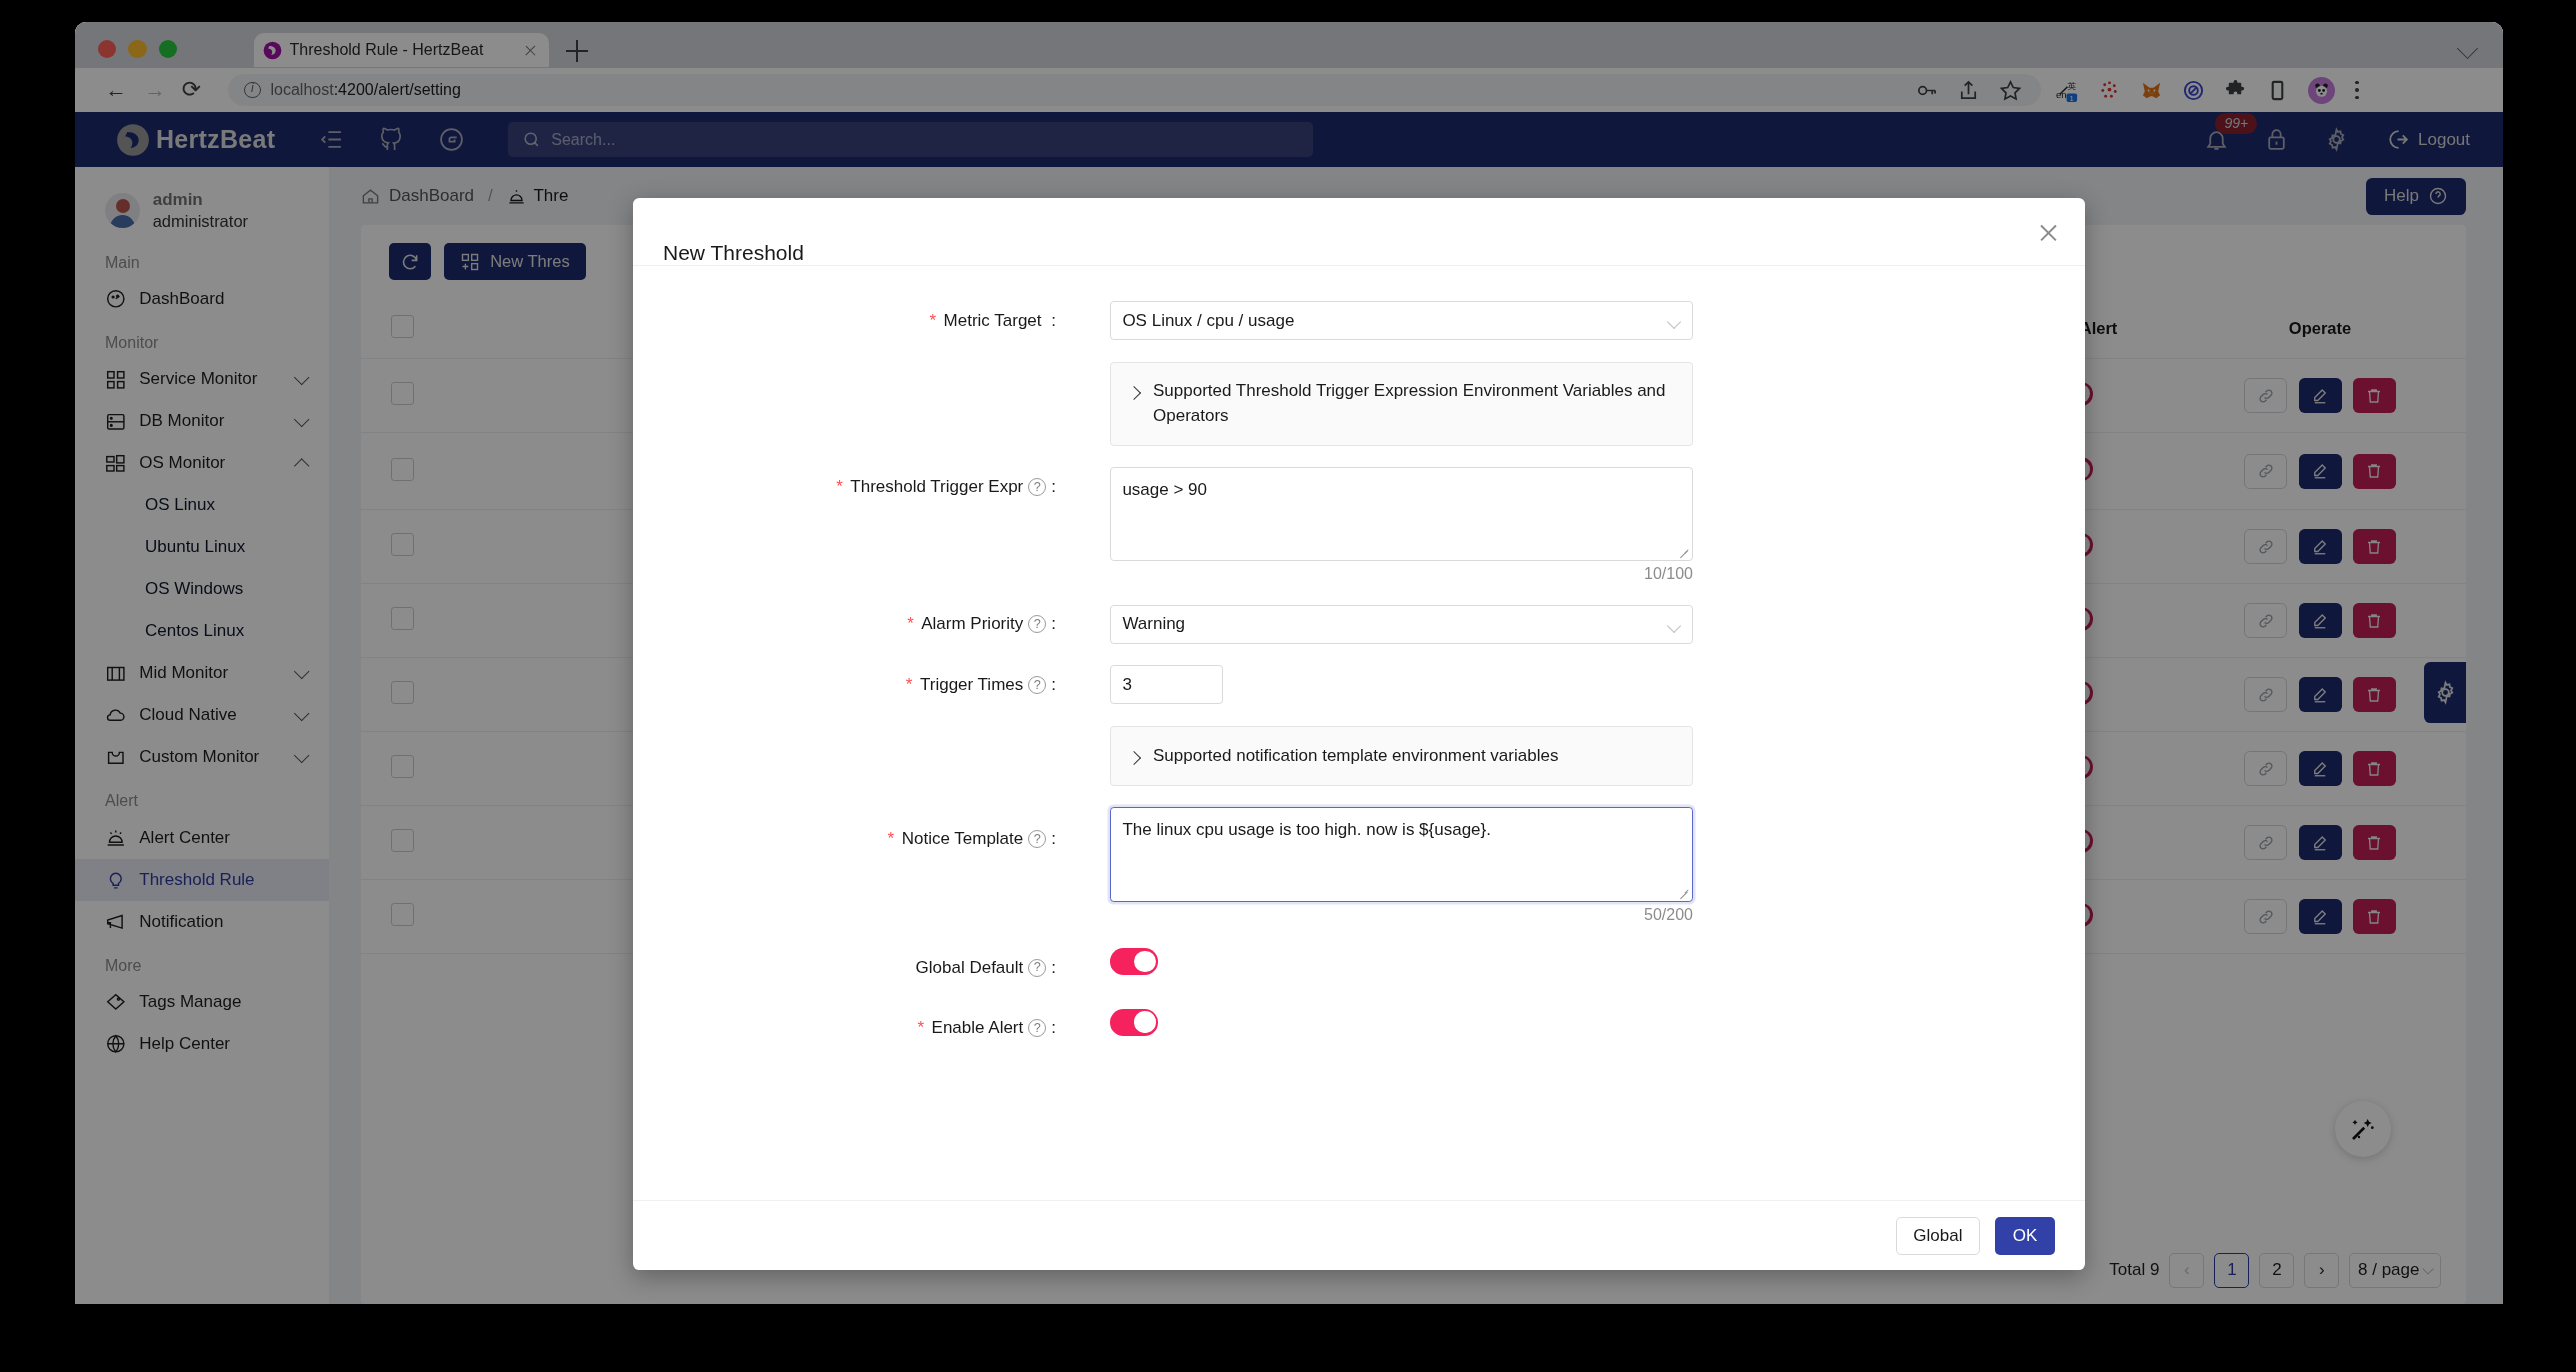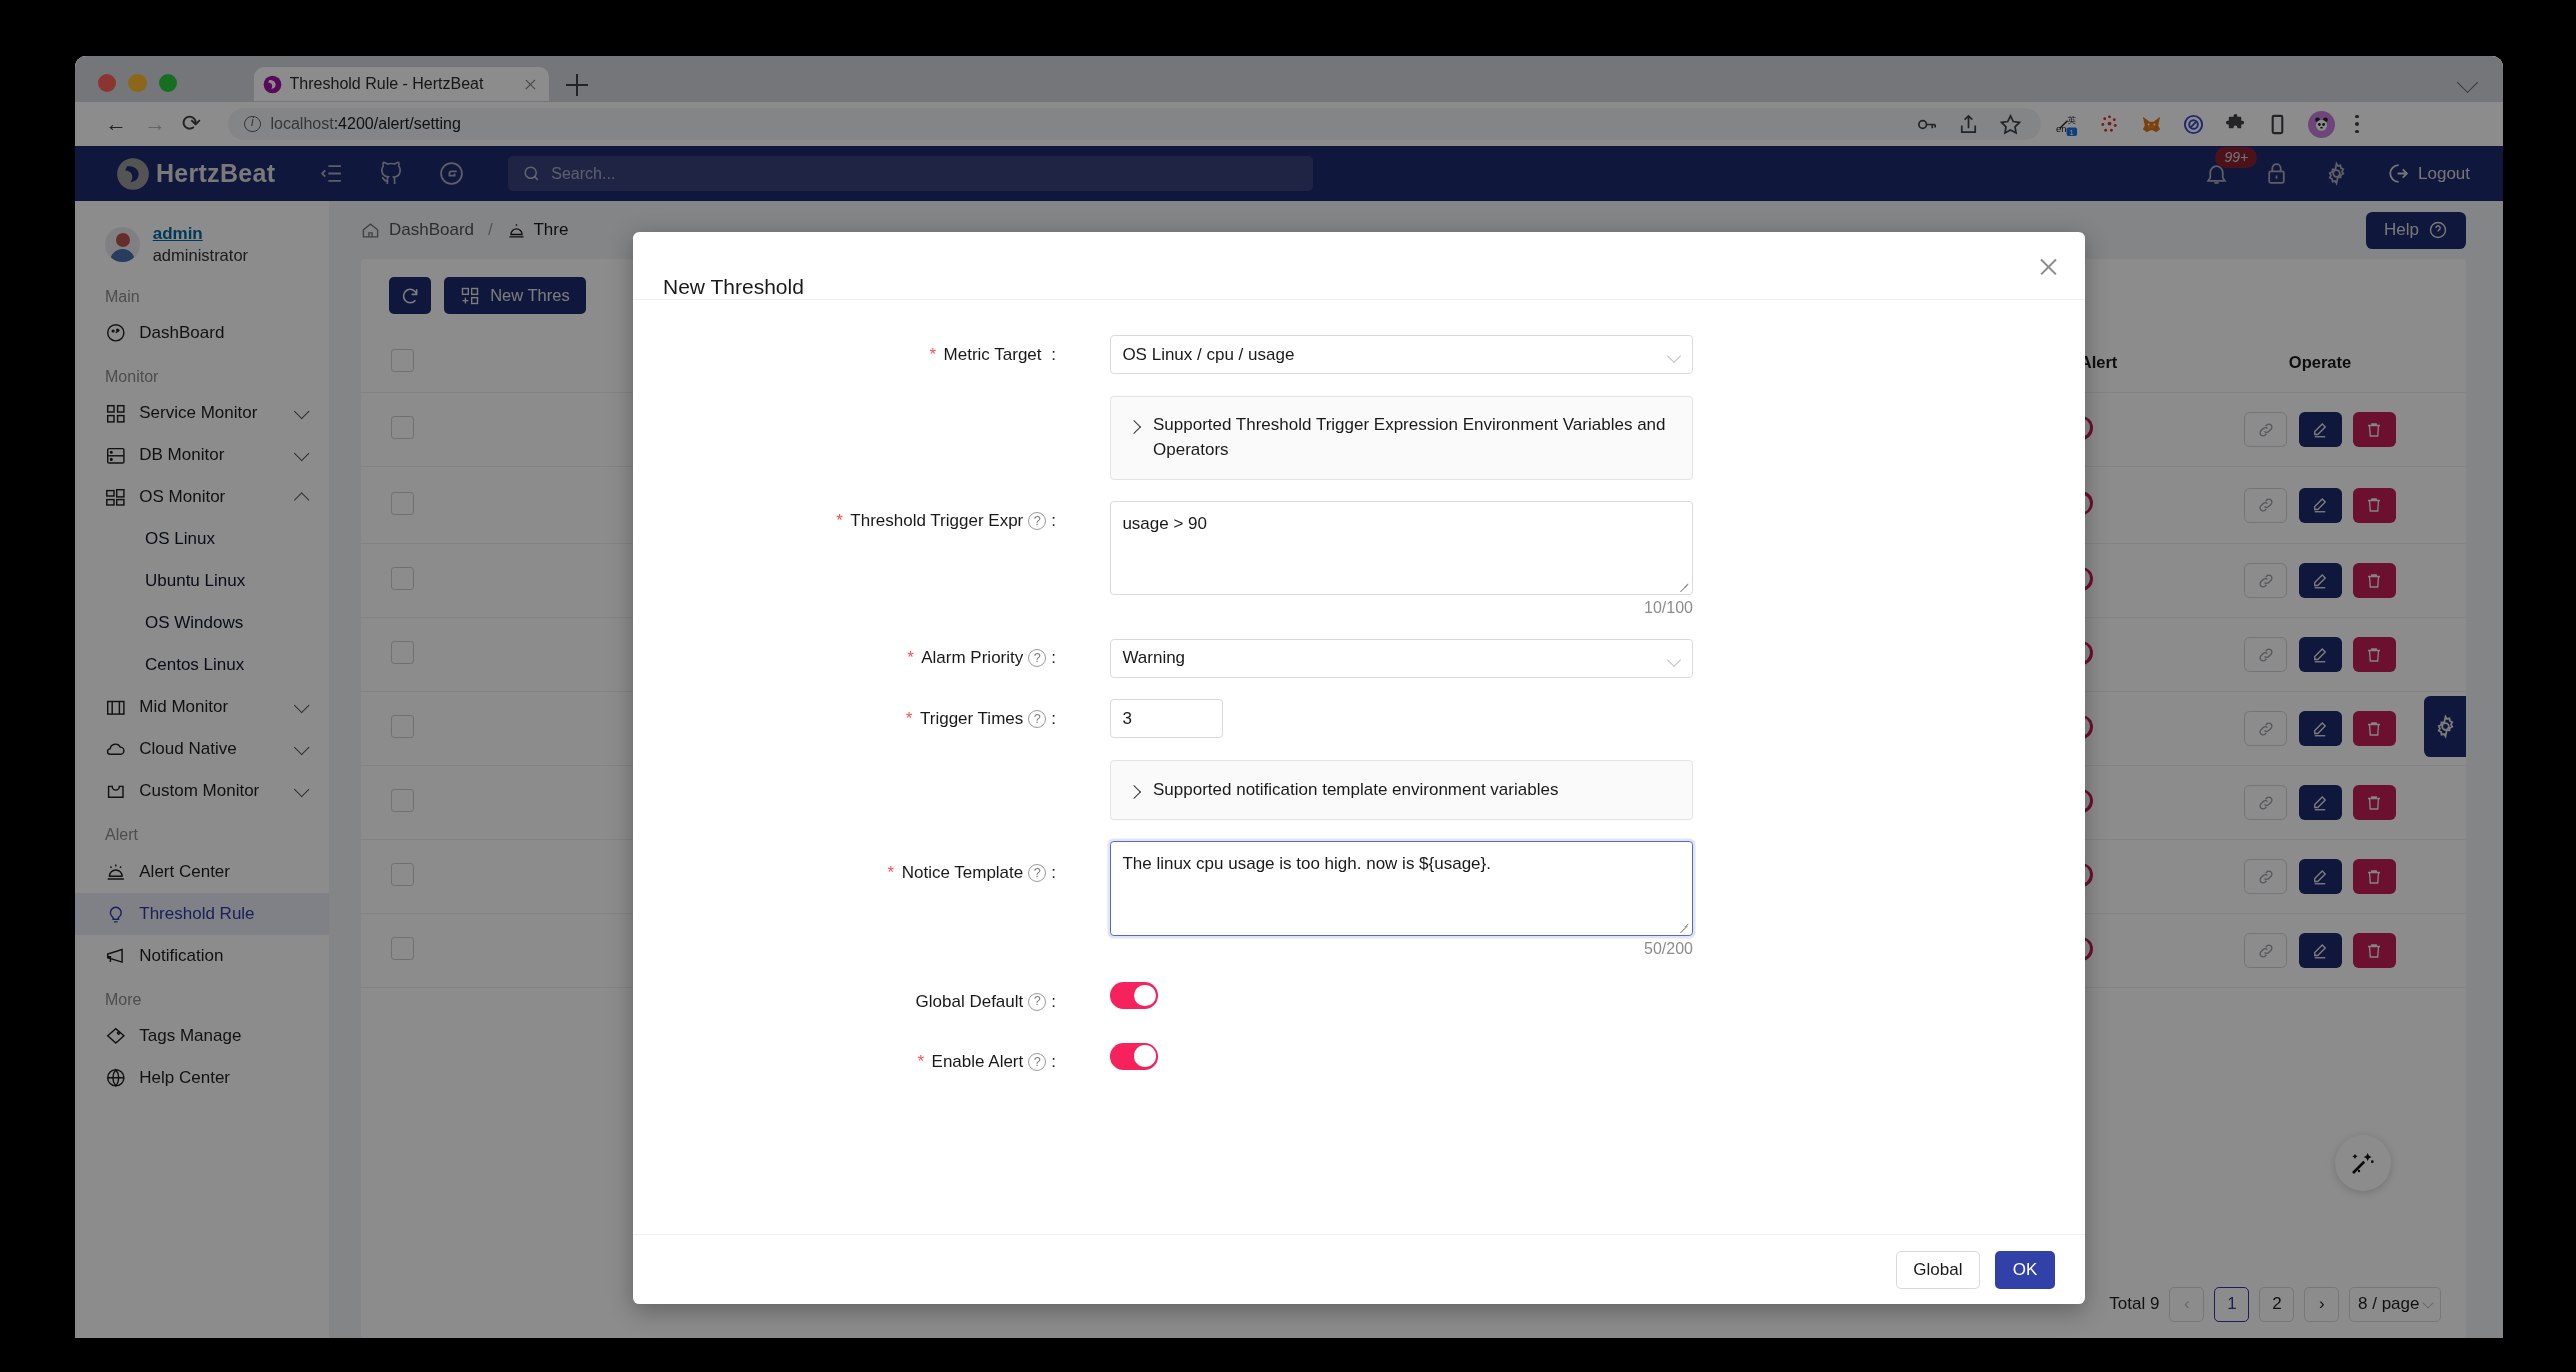--- a/index.html
+++ b/index.html
@@ -13,7 +13,7 @@
 
   
   .browser {
-    position: absolute; left: 75px; top: 56px;
+    position: absolute; left: 75px; top: 22px;
     width: 2428px; height: 1282px;
     background: #fff;
     border-radius: 11.4px 11.4px 0 0;

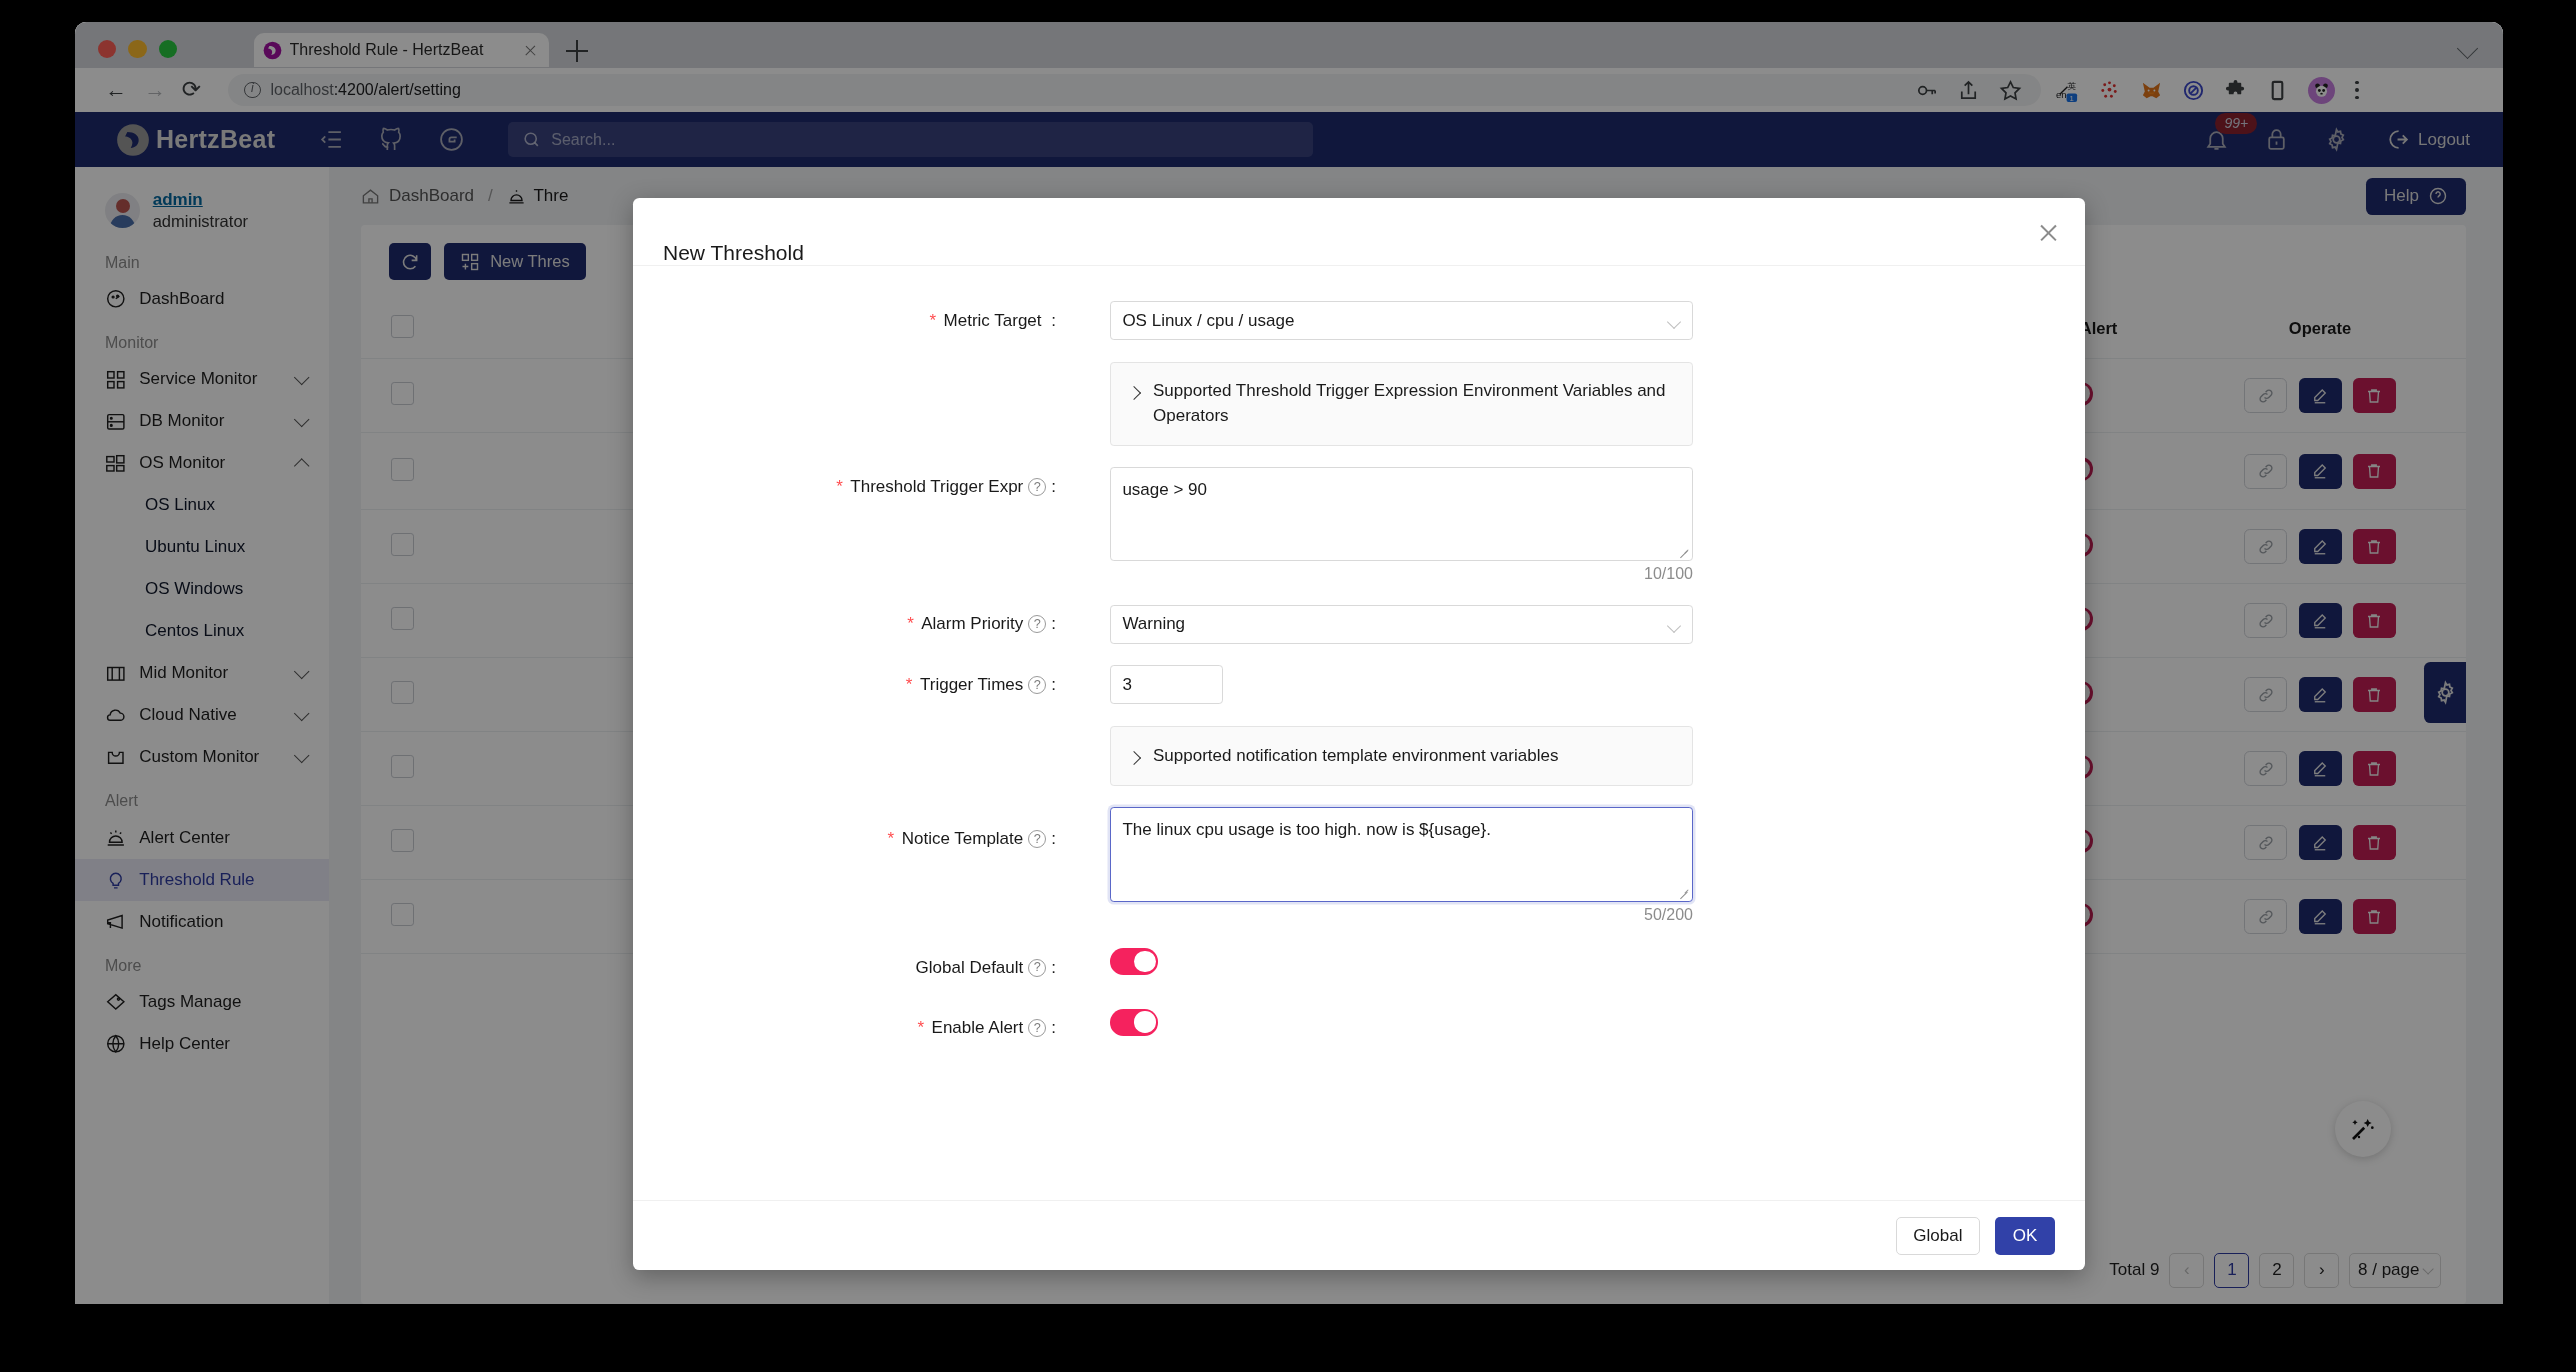--- a/index.html
+++ b/index.html
@@ -156,7 +156,7 @@
     width: 25px; height: 16.5px; border-radius: 12.7px 12.7px 0 0; background: #4a6ea9;
   }
   .user-txt { display: flex; flex-direction: column; line-height: 1.22; }
-  .user-name { font-size: 17px; font-weight: 700; color: #0369a1; text-decoration: underline; }
+  .user-name { font-size: 17px; font-weight: 700; color: #737373; }
   .user-role { font-size: 16.5px; color: #333; }
 
   .nav-group-label {

